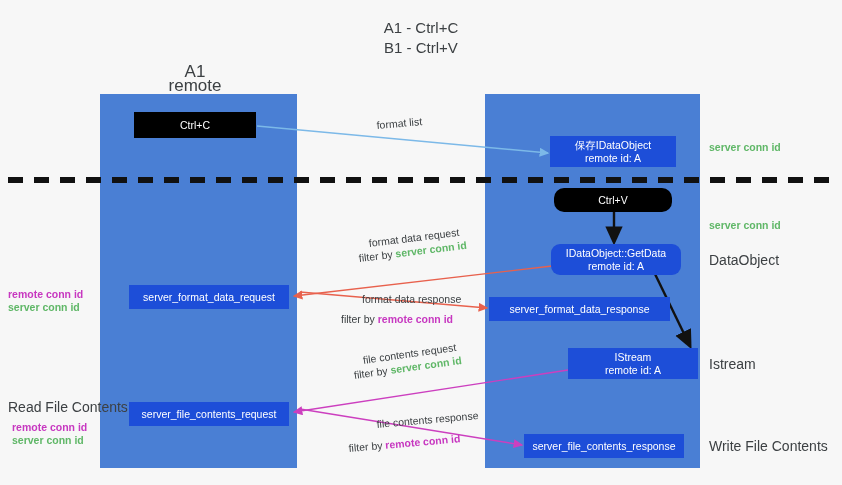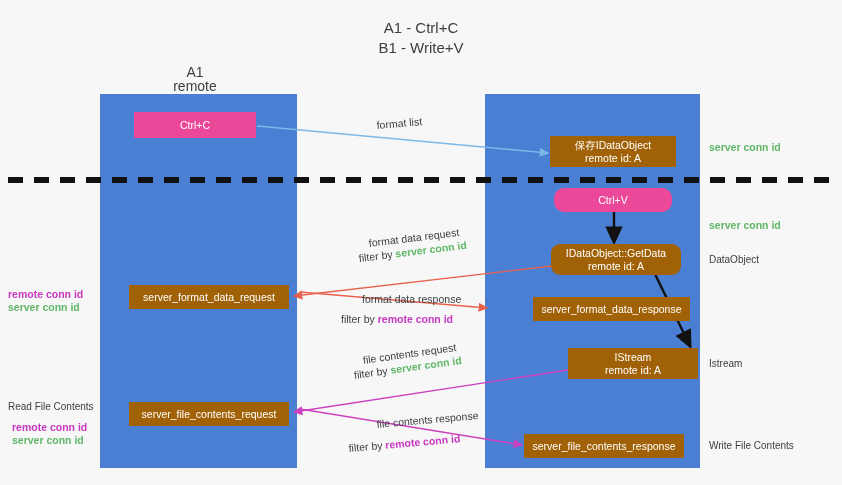--- a/index.html
+++ b/index.html
@@ -54,7 +54,7 @@
 
   <div class="title">
     <div>A1 - Ctrl+C</div>
-    <div>B1 - Write+V</div>
+    <div>B1 - Ctrl+V</div>
   </div>
 
   <div class="lane-head" style="left:140px;top:57px;width:110px;">

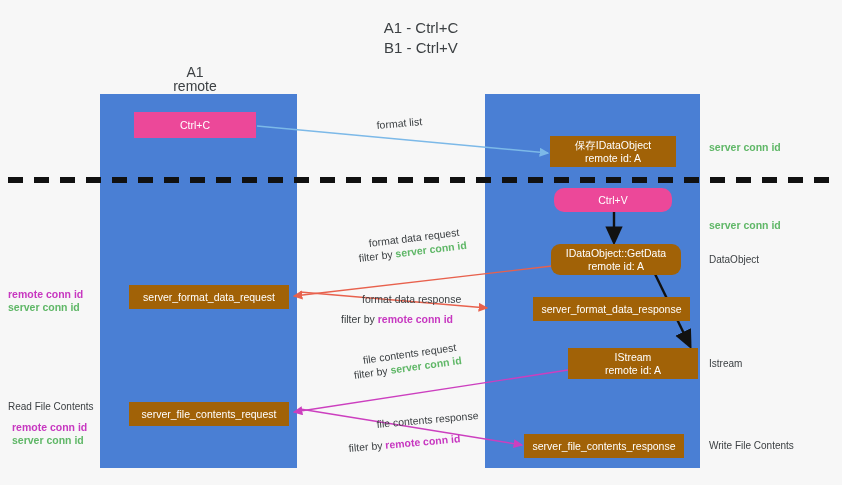--- a/index.html
+++ b/index.html
@@ -21,7 +21,7 @@
   
   .lane-head{
     position:absolute;text-align:center;color:#3c4043;
-    font-size:14px;line-height:14px;
+    font-size:17px;line-height:14px;
   }
 
   

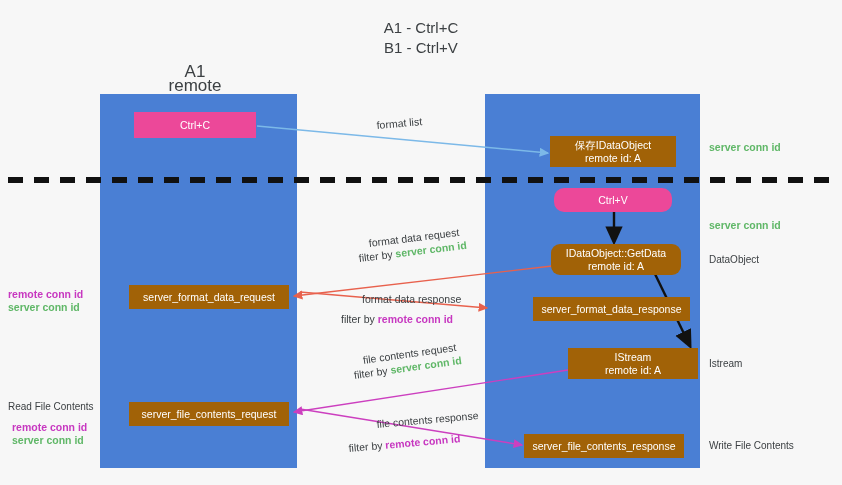--- a/index.html
+++ b/index.html
@@ -38,7 +38,7 @@
     box-sizing:border-box;padding:2px 4px;
   }
   .node.orange{background:#a16207;}
-  .node.green{background:#ec4899;}
+  .node.green{background:#000000;}
 
   
   .lbl{position:absolute;font-size:10.5px;line-height:14px;color:#3c4043;white-space:nowrap;}

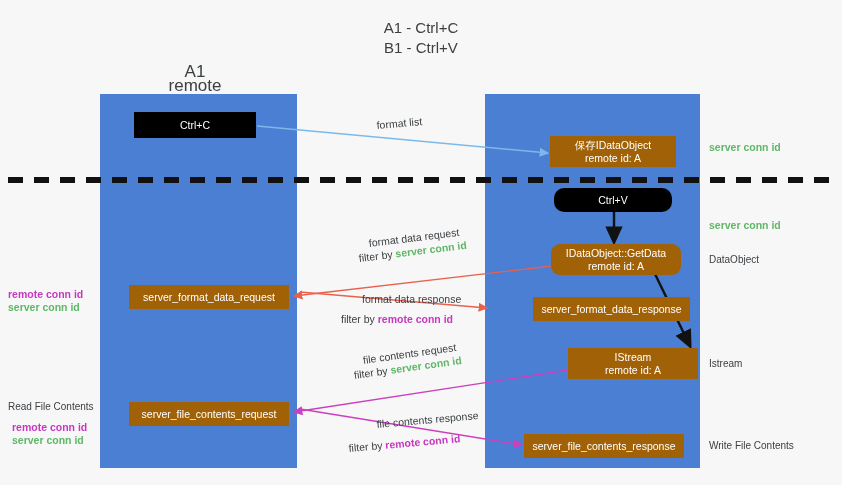--- a/index.html
+++ b/index.html
@@ -37,7 +37,7 @@
     color:#ffffff;font-size:10.5px;line-height:13px;text-align:center;
     box-sizing:border-box;padding:2px 4px;
   }
-  .node.orange{background:#a16207;}
+  .node.orange{background:#1d4ed8;}
   .node.green{background:#000000;}
 
   

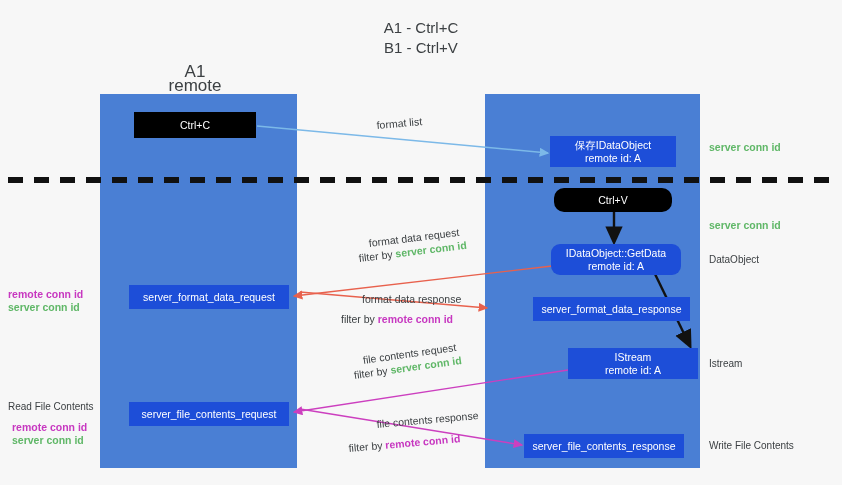--- a/index.html
+++ b/index.html
@@ -42,7 +42,7 @@
 
   
   .lbl{position:absolute;font-size:10.5px;line-height:14px;color:#3c4043;white-space:nowrap;}
-  .lbl.big{font-size:10px;}
+  .lbl.big{font-size:14px;}
   .green-t{color:#5fb767;font-weight:bold;}
   .purple-t{color:#c738c0;font-weight:bold;}
   .rot{transform-origin:left top;}

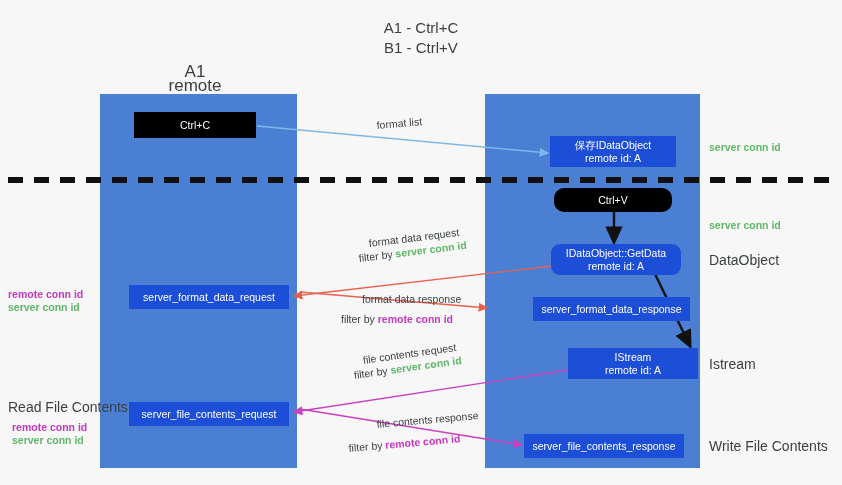--- a/index.html
+++ b/index.html
@@ -125,7 +125,7 @@
     <div>server_format_data_request</div>
   </div>
 
-  <div class="node orange" style="left:489px;top:289px;width:157px;height:24px;margin-left:44px;">
+  <div class="node orange" style="left:489px;top:289px;width:181px;height:24px;">
     <div>server_format_data_response</div>
   </div>
 

